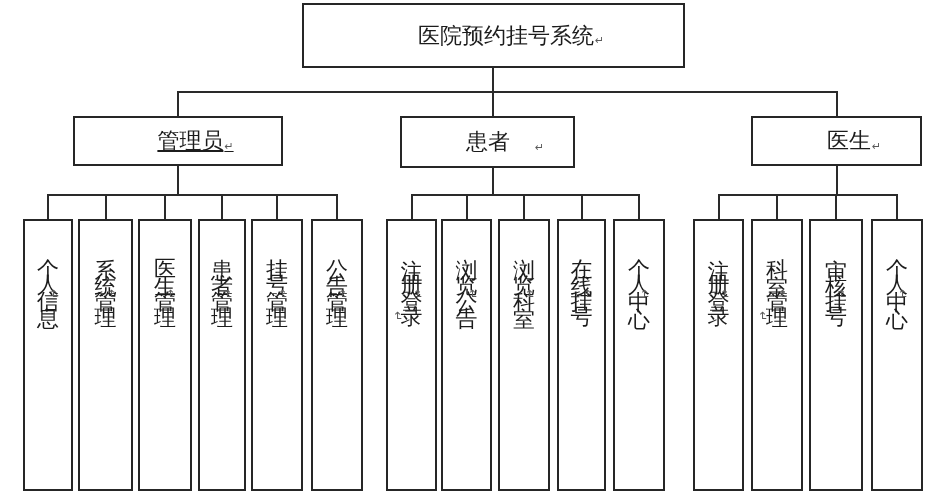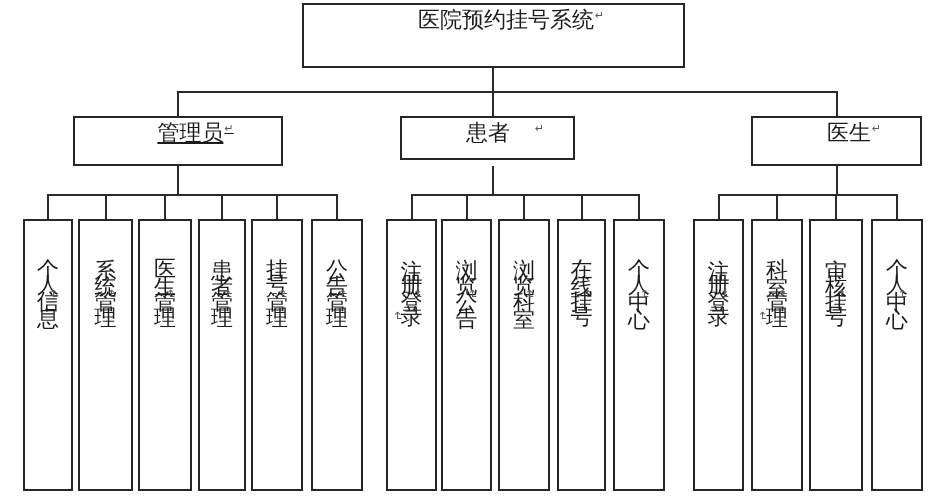--- a/index.html
+++ b/index.html
@@ -12,7 +12,7 @@
     position:absolute;box-sizing:border-box;background:#ffffff;
     border:2px solid #262626;
   }
-  .hnode{display:flex;justify-content:center;padding-left:34px;}
+  .hnode{display:flex;align-items:center;justify-content:center;padding-left:34px;}
   .node-label{font-size:22px;white-space:nowrap;}
   .return-mark{
     font-size:11px;color:#5a5a5a;line-height:1;

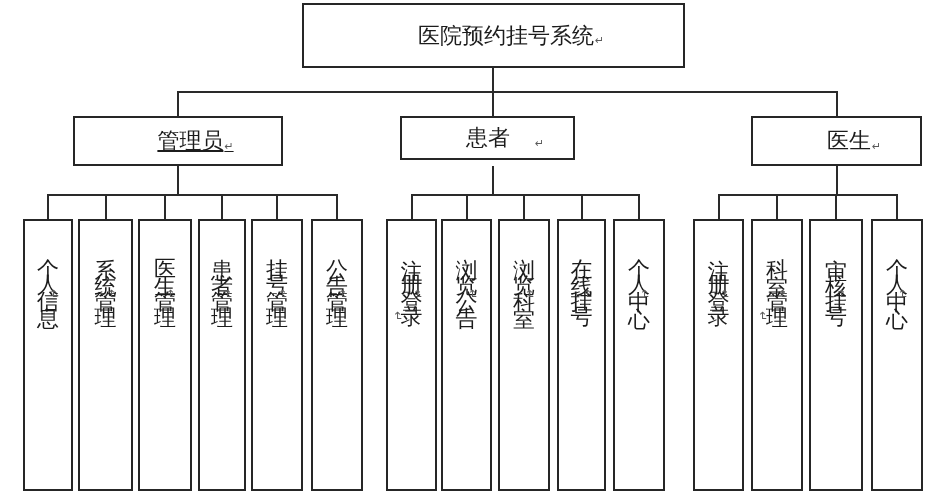--- a/index.html
+++ b/index.html
@@ -90,7 +90,7 @@
       <div class="box leaf" style="left: 311px; top: 219px; width: 52px; height: 272px;">
         <div class="vtext"><span>公告管理</span><span class="return-mark">↵</span></div>
       </div>
-      <div class="box hnode" style="left: 400px; top: 116px; width: 175px; height: 44px; gap: 24px;">
+      <div class="box hnode" style="left: 400px; top: 116px; width: 175px; height: 52px; gap: 24px;">
         <span class="node-label">患者</span>
         <span class="return-mark">↵</span>
       </div>

